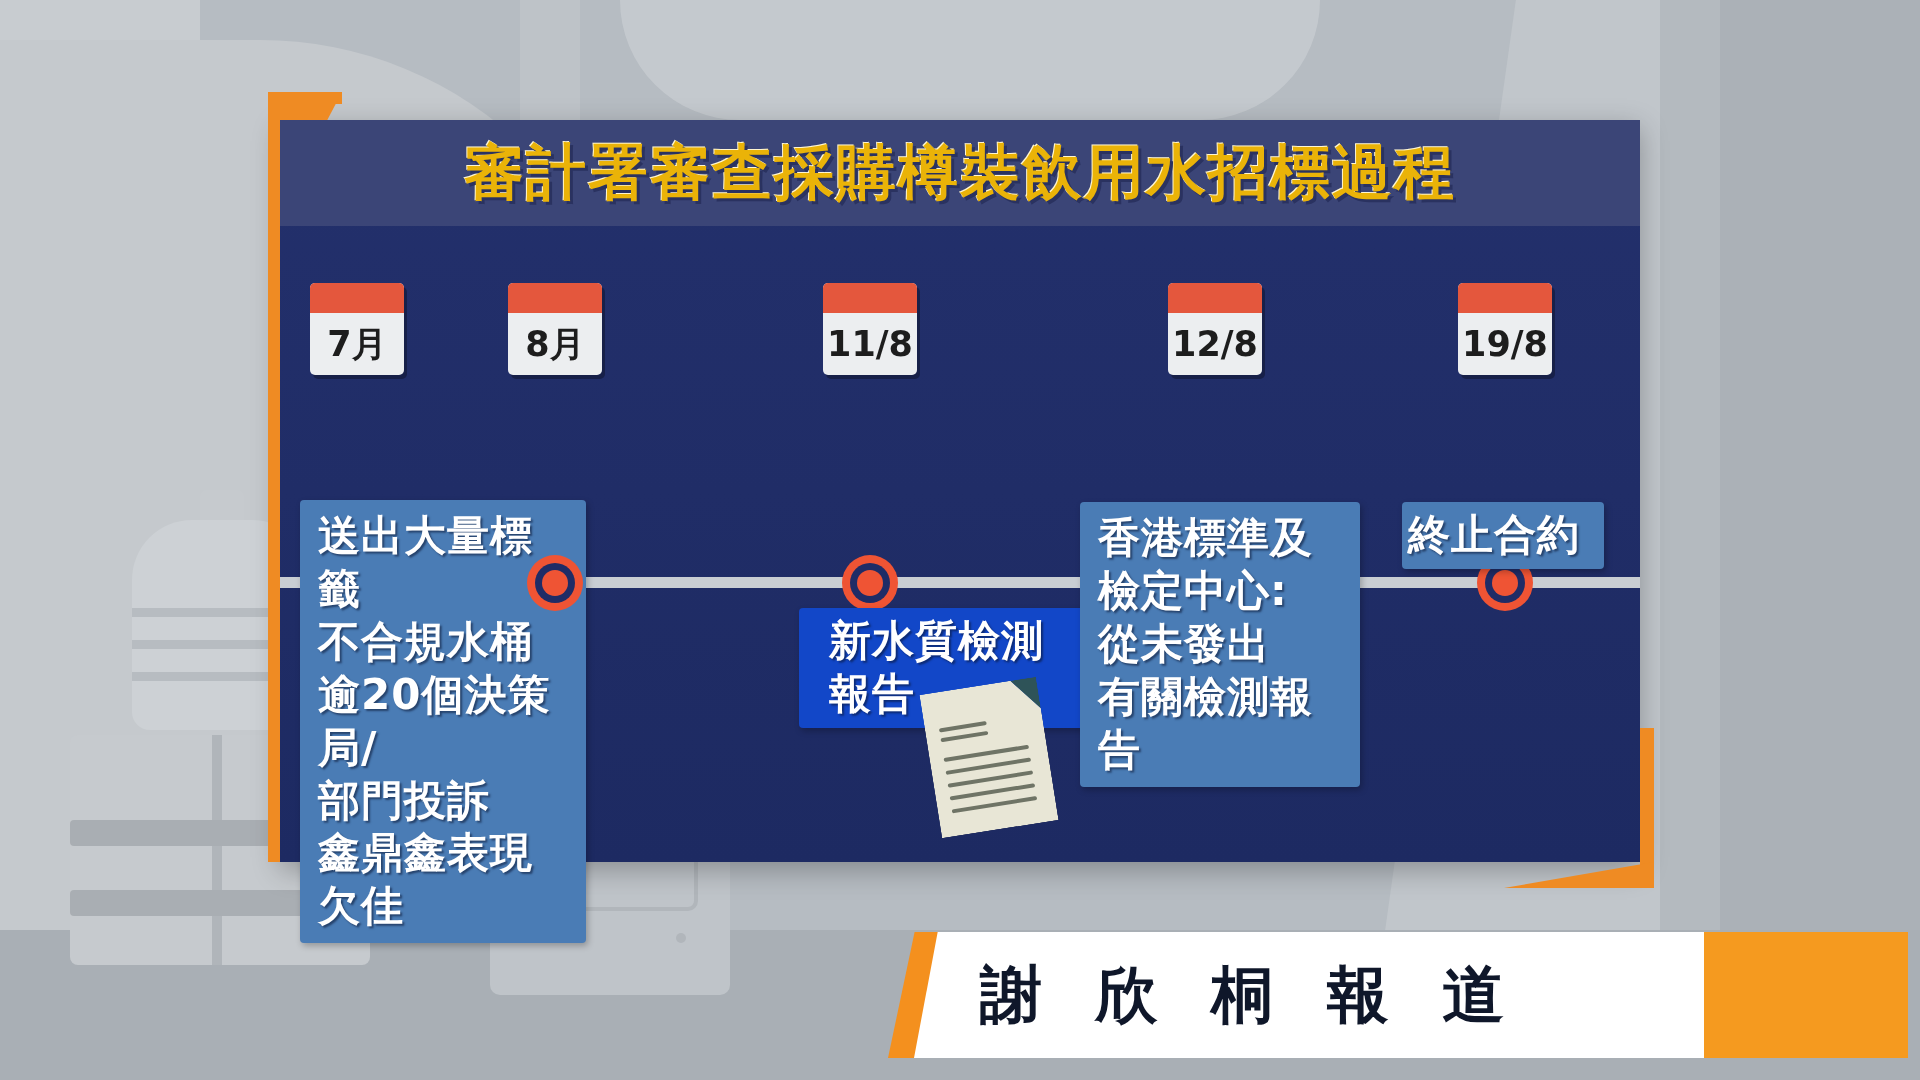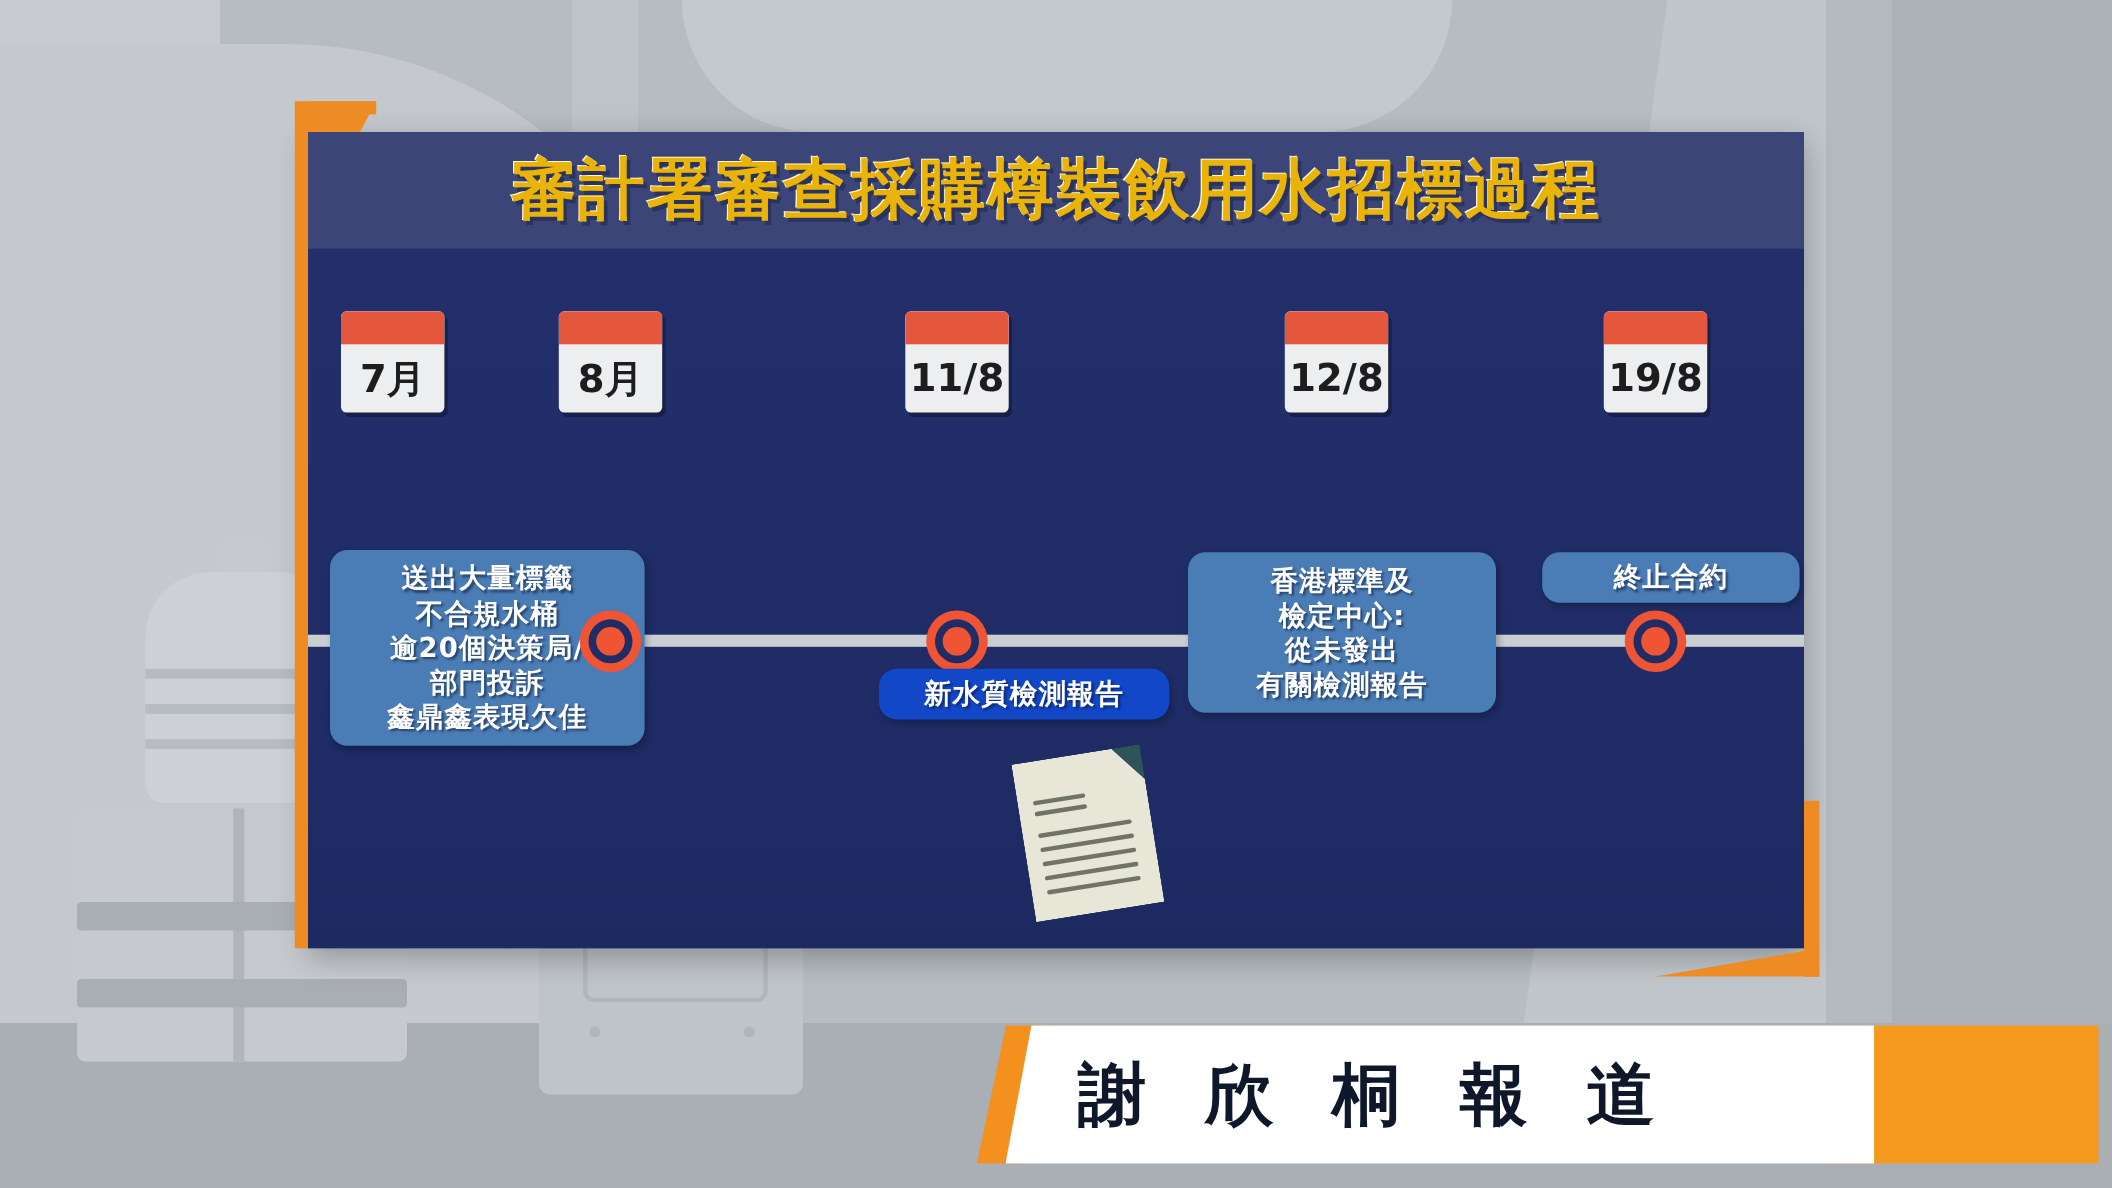--- a/index.html
+++ b/index.html
@@ -90,9 +90,9 @@
   .dot .dot-core{width:26px;height:26px;border-radius:50%;background:#ef5434;}
 
   .info-box{
-    background:#4a7cb5;color:#ffffff;border-radius:16px;
-    padding:10px 18px;text-align:center;line-height:1.26;
-    font-size:25px;font-weight:600;letter-spacing:1px;
+    background:#4a7cb5;color:#ffffff;border-radius:4px;
+    padding:10px 18px;text-align:left;line-height:1.26;
+    font-size:42px;font-weight:600;letter-spacing:1px;
     text-shadow:2px 2px 2px rgba(10,20,50,.55);
     box-shadow:2px 3px 6px rgba(0,0,0,.25);
     font-family:"DejaVu Sans","Liberation Sans",sans-serif;

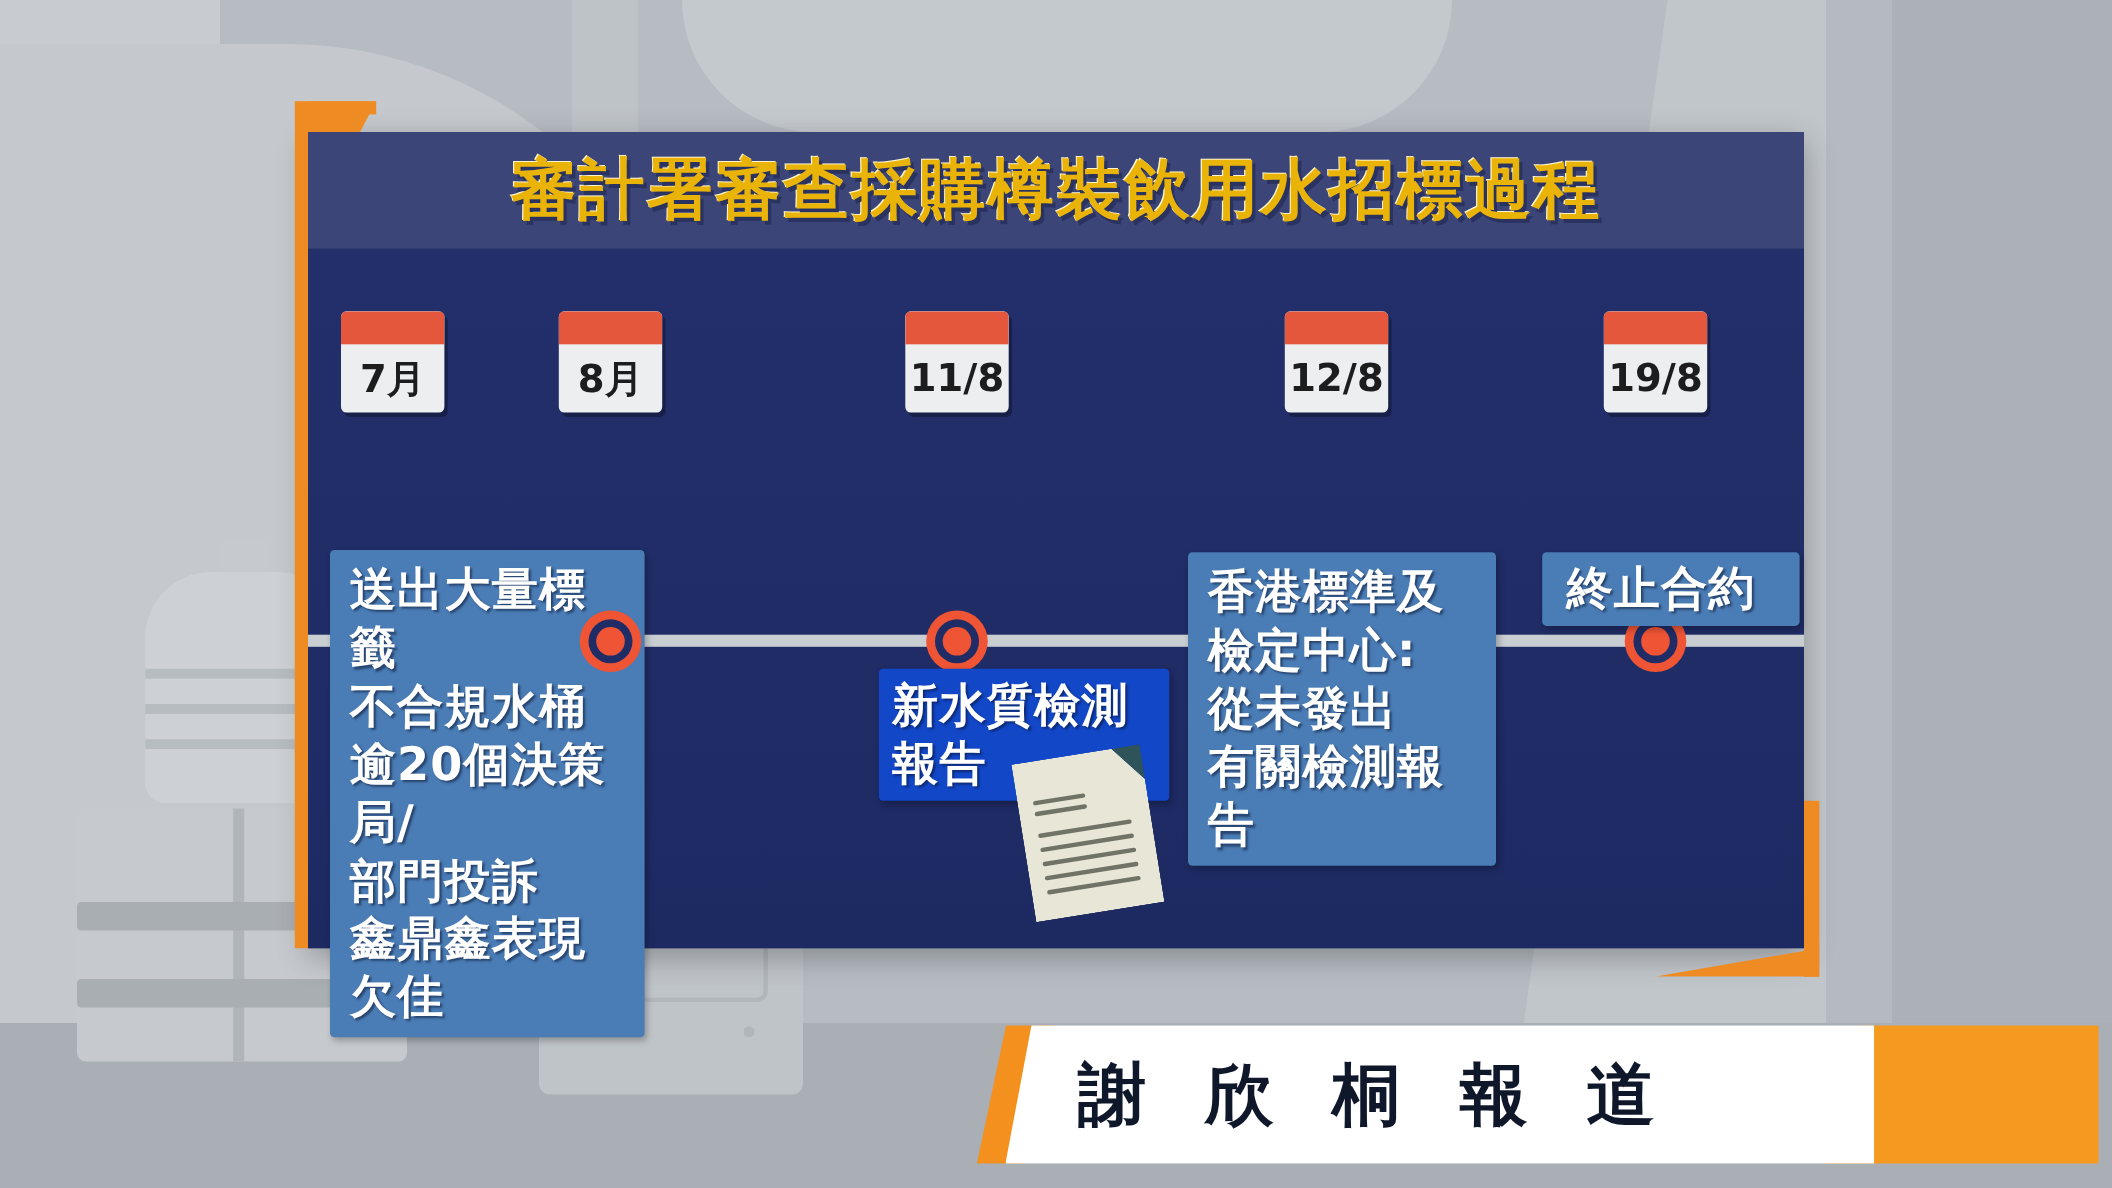--- a/index.html
+++ b/index.html
@@ -279,7 +279,7 @@
       </div>
   </div>
   <div class="tl-node" style="left:1122px;top:382px">
-    <div class="info-box" style="width:190px;padding:7px 22px">終止合約</div>
+    <div class="info-box" style="width:190px;padding:7px 6px">終止合約</div>
   </div>
 </div>
 

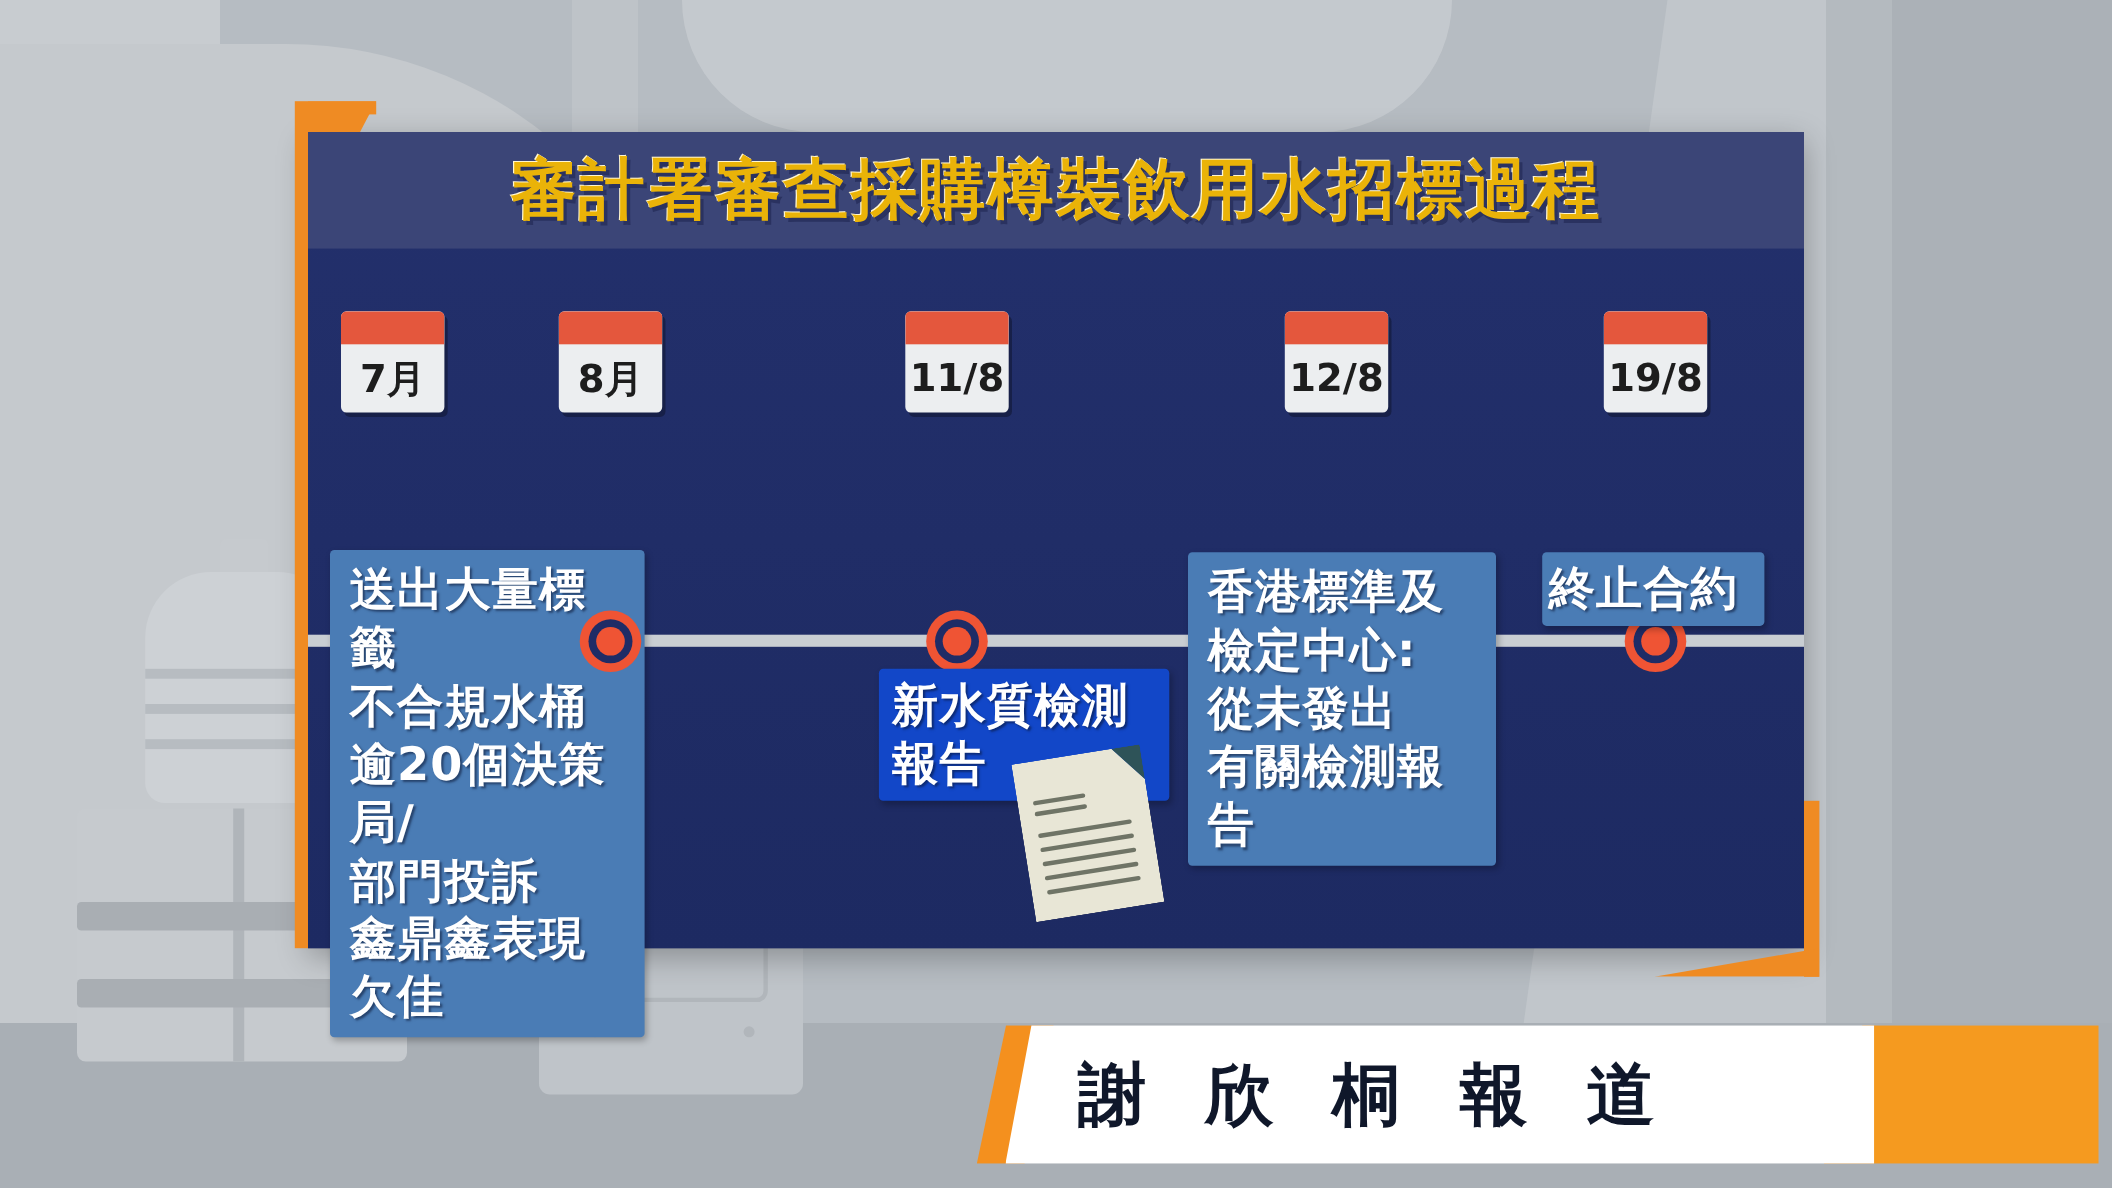--- a/index.html
+++ b/index.html
@@ -230,7 +230,7 @@
       </div>
   </div>
   <div class="tl-node" style="left:519px;top:488px">
-    <div class="info-box bright" style="width:240px;padding:7px 12px">新水質檢測報告</div>
+    <div class="info-box bright" style="width:240px;padding:7px 30px">新水質檢測報告</div>
   </div>
 
   <div class="doc-icon">

